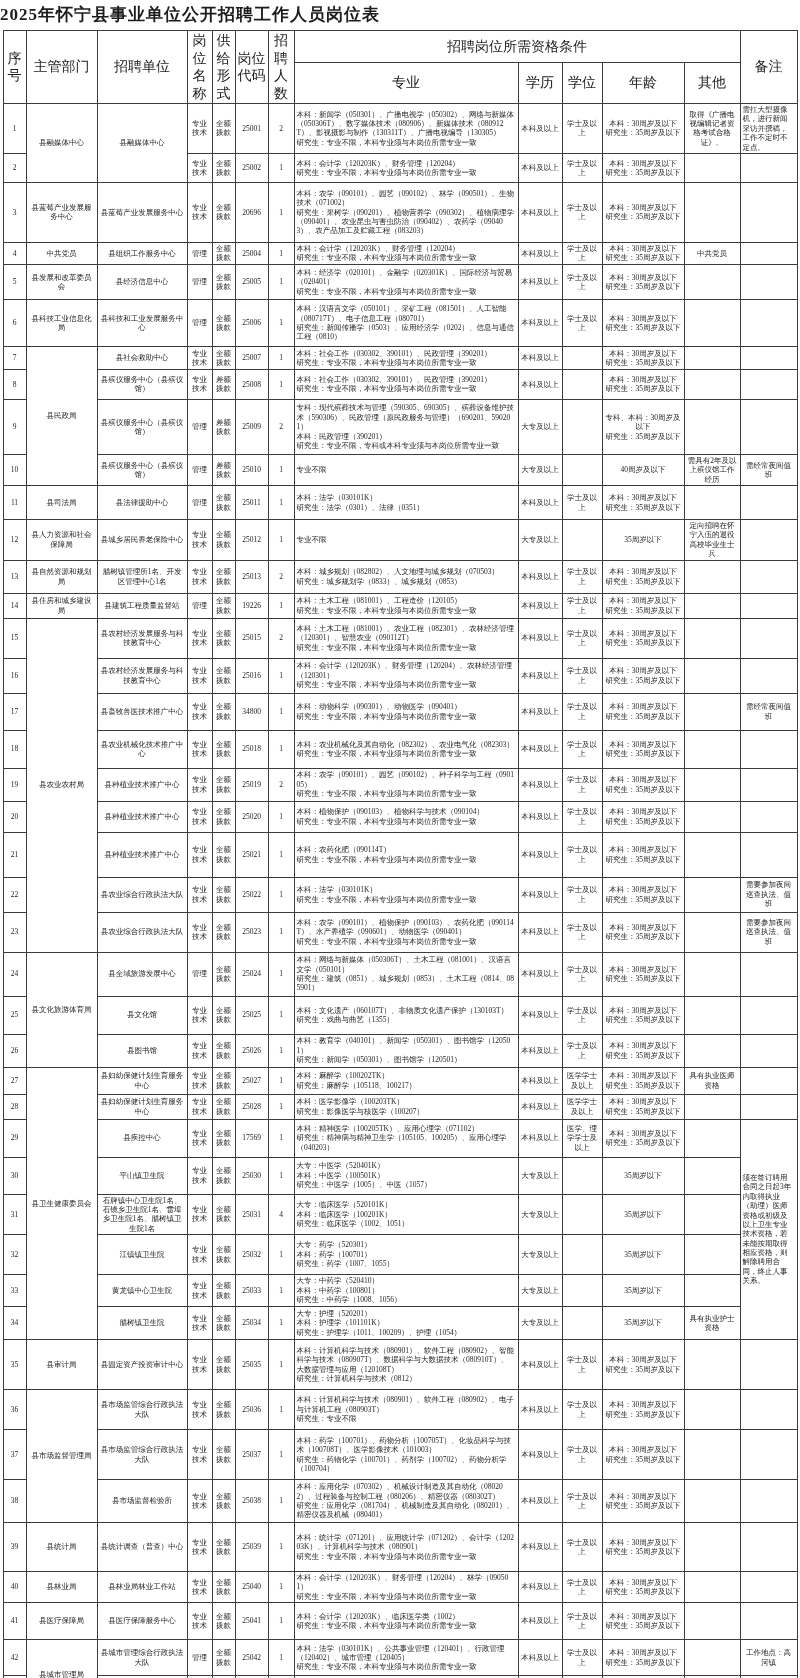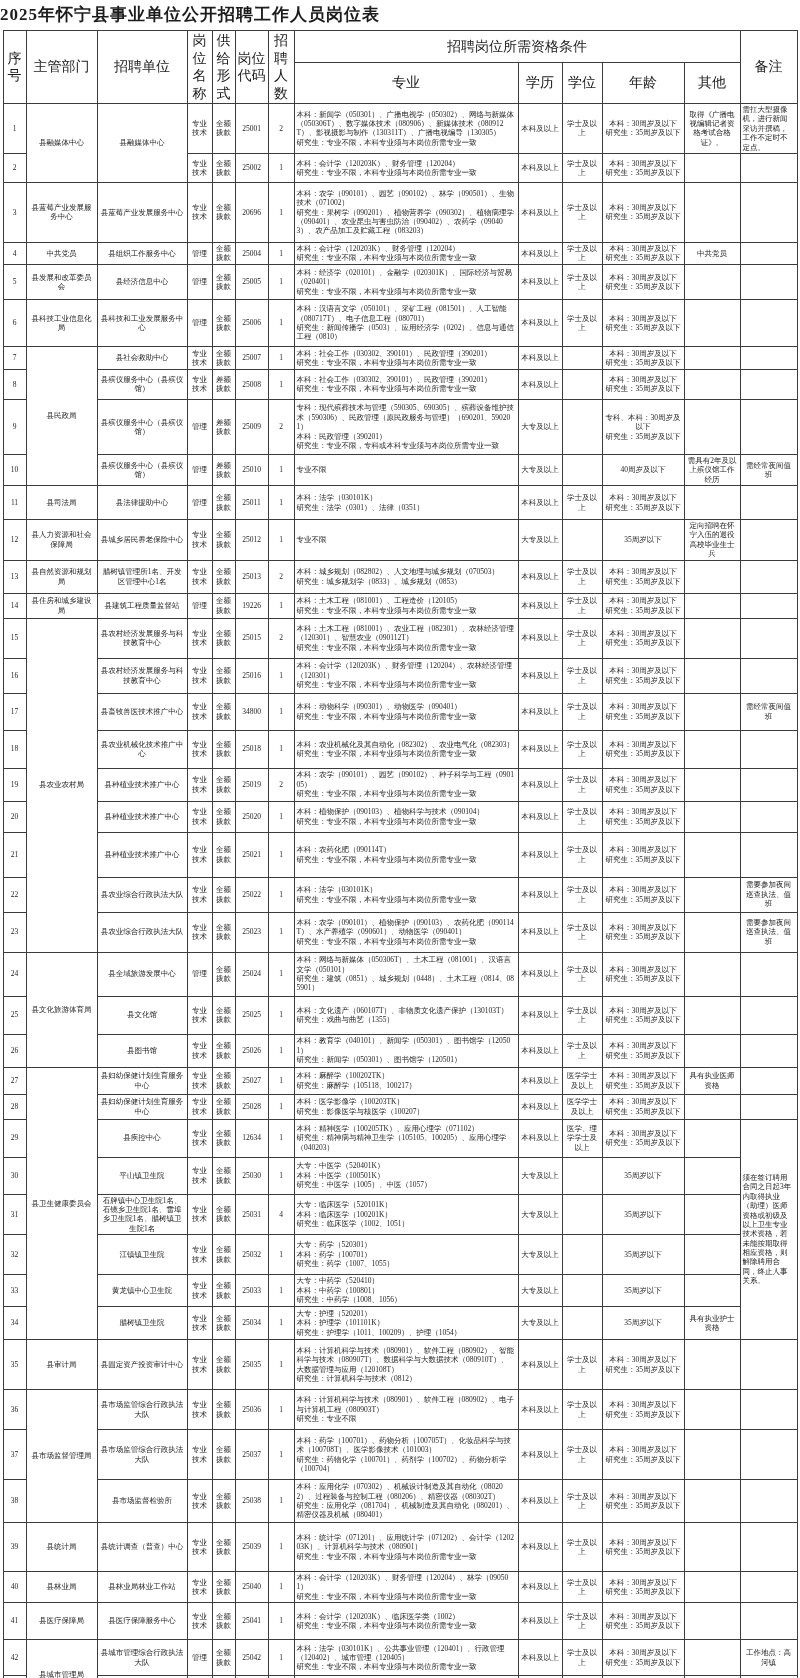--- a/index.html
+++ b/index.html
@@ -439,7 +439,7 @@
           <td>25024</td>
           <td>1</td>
           <td class="al">本科：网络与新媒体（050306T）、土木工程（081001）、汉语言文学（050101）
-研究生：建筑（0851）、城乡规划（0448）、土木工程（0814、085901）</td>
+研究生：建筑（0851）、城乡规划（0853）、土木工程（0814、085901）</td>
           <td>本科及以上</td>
           <td>学士及以上</td>
           <td>本科：30周岁及以下

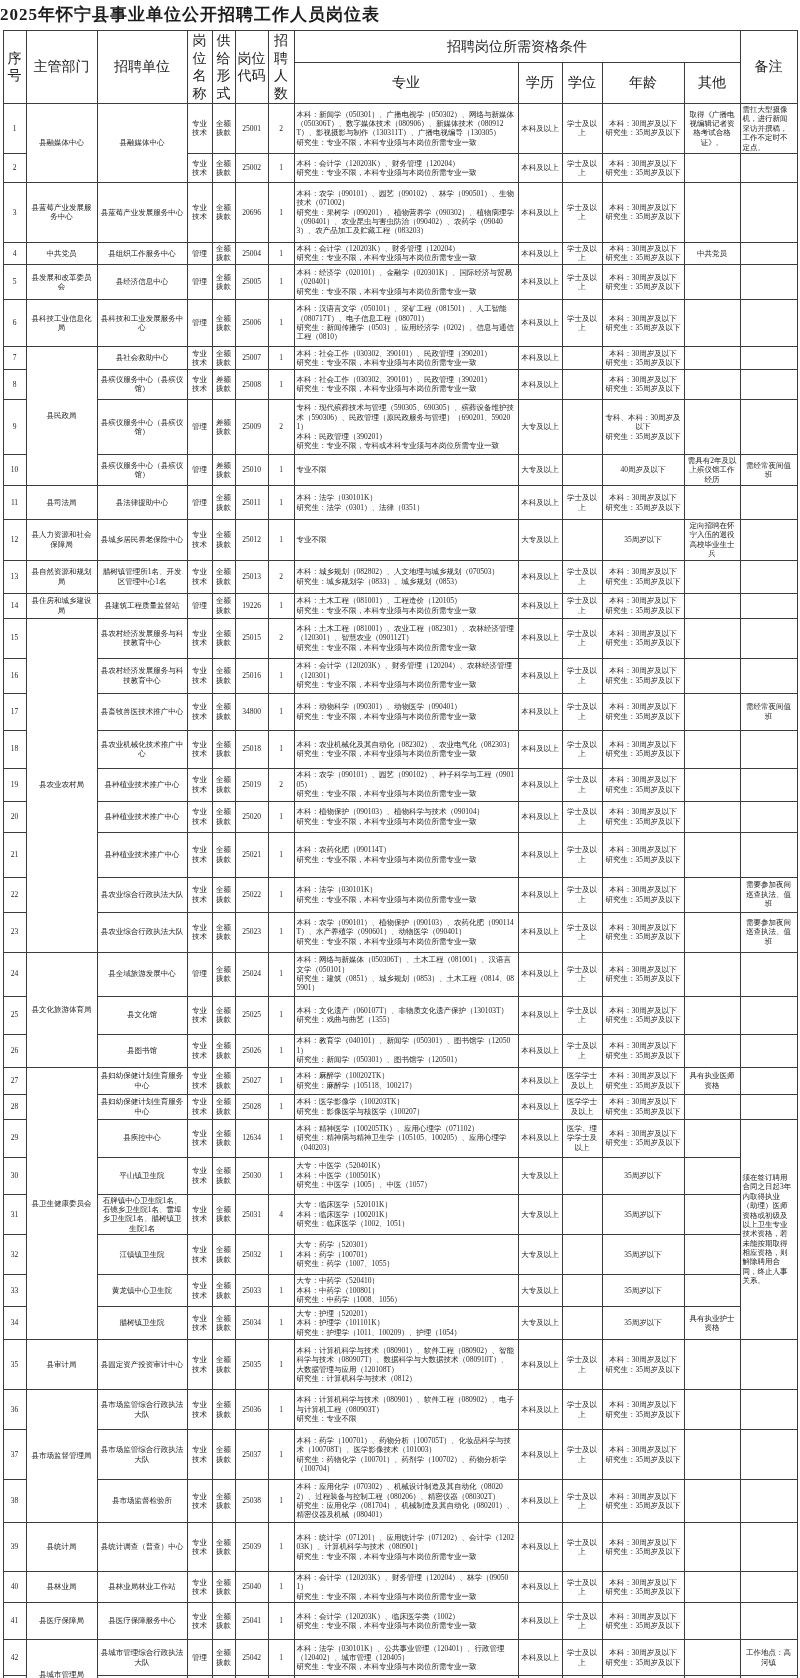--- a/index.html
+++ b/index.html
@@ -517,7 +517,7 @@
           <td>县疾控中心</td>
           <td>专业技术</td>
           <td>全额拨款</td>
-          <td>12634</td>
+          <td>17569</td>
           <td>1</td>
           <td class="al">本科：精神医学（100205TK）、应用心理学（071102）
 研究生：精神病与精神卫生学（105105、100205）、应用心理学（040203）</td>

